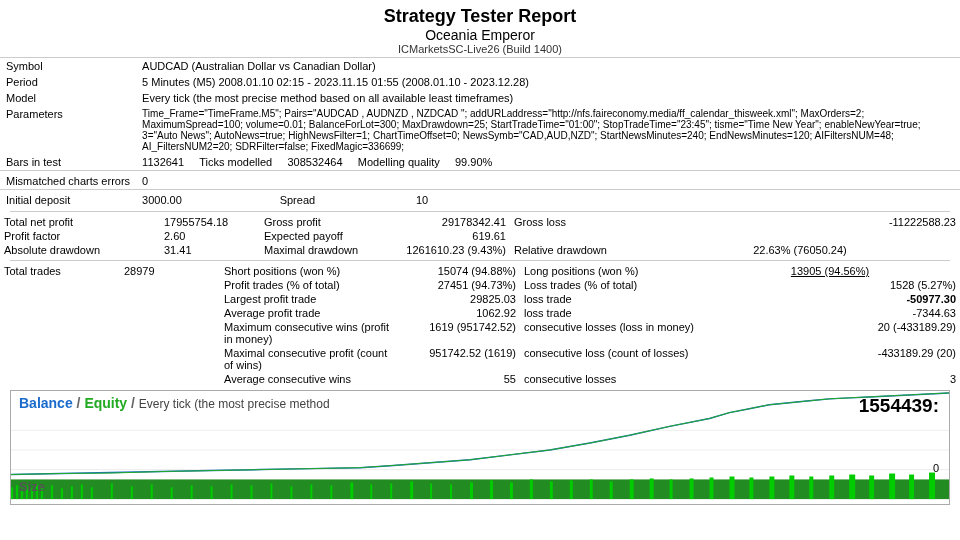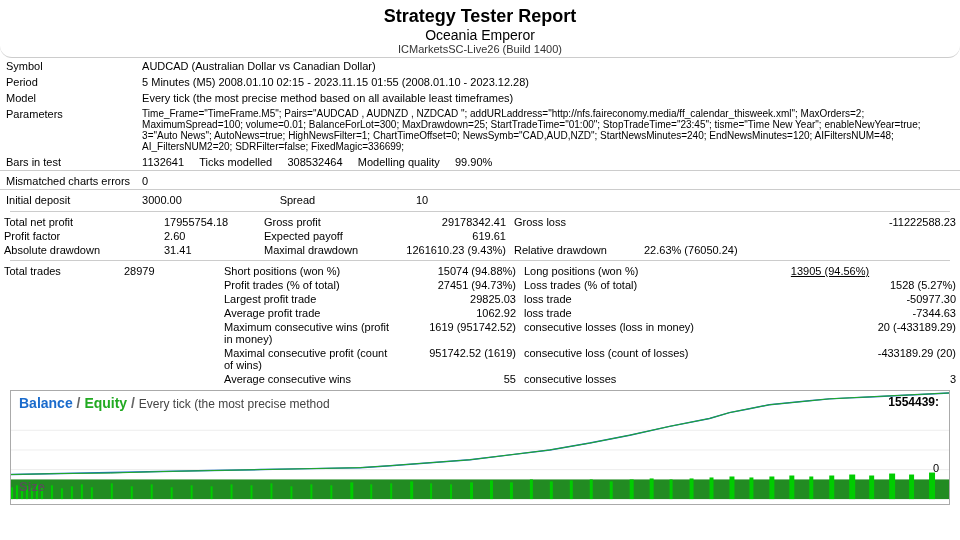--- a/index.html
+++ b/index.html
@@ -16,7 +16,6 @@
       text-align: center;
       padding: 6px 0 2px 0;
       border-bottom: 1px solid #ccc;
-      border-radius: 12px;
     }
     .header h1 {
       font-size: 18px;

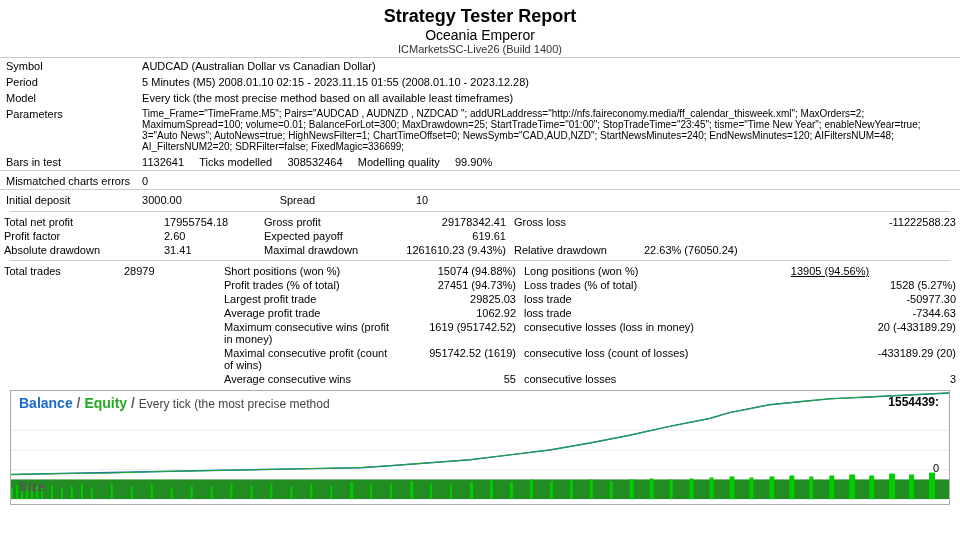--- a/index.html
+++ b/index.html
@@ -205,7 +205,7 @@
     <td>Maximal drawdown</td>
     <td style="text-align:right;">1261610.23 (9.43%)</td>
     <td>Relative drawdown</td>
-    <td style="text-align:left;">22.63% (76050.24)</td>
+    <td style="text-align:center;">22.63% (76050.24)</td>
   </tr>
 </tbody>
   </table>

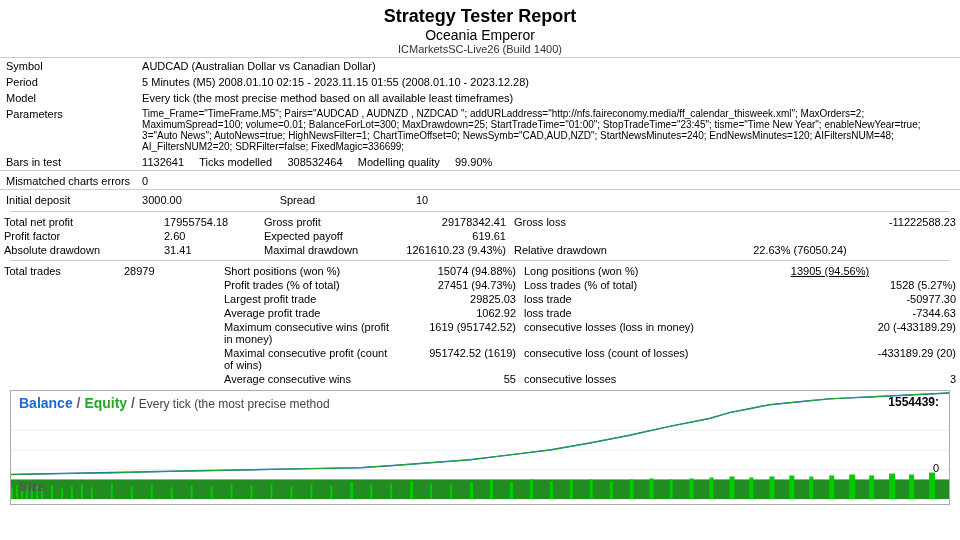--- a/index.html
+++ b/index.html
@@ -236,7 +236,7 @@
     <td>Largest  profit trade</td>
     <td style="text-align:right;">29825.03</td>
     <td>loss trade</td>
-    <td style="text-align:right;">-50977.30</td>
+    <td style="text-align:right;font-weight:bold;">-50977.30</td>
   </tr>
   <tr>
     <td></td>

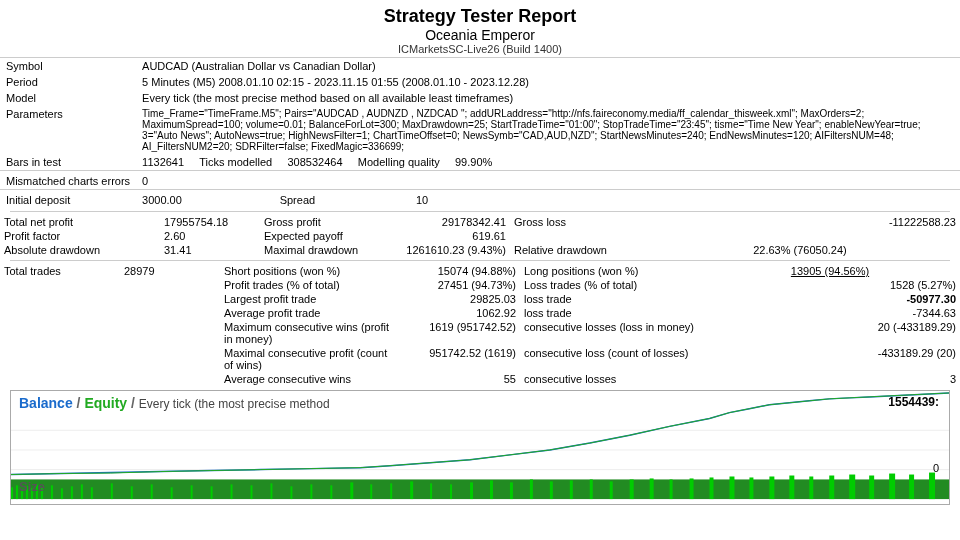--- a/index.html
+++ b/index.html
@@ -93,7 +93,7 @@
       position: absolute;
       top: 4px;
       right: 10px;
-      font-size: 12px;
+      font-size: 19px;
       font-weight: bold;
       color: #000;
     }

